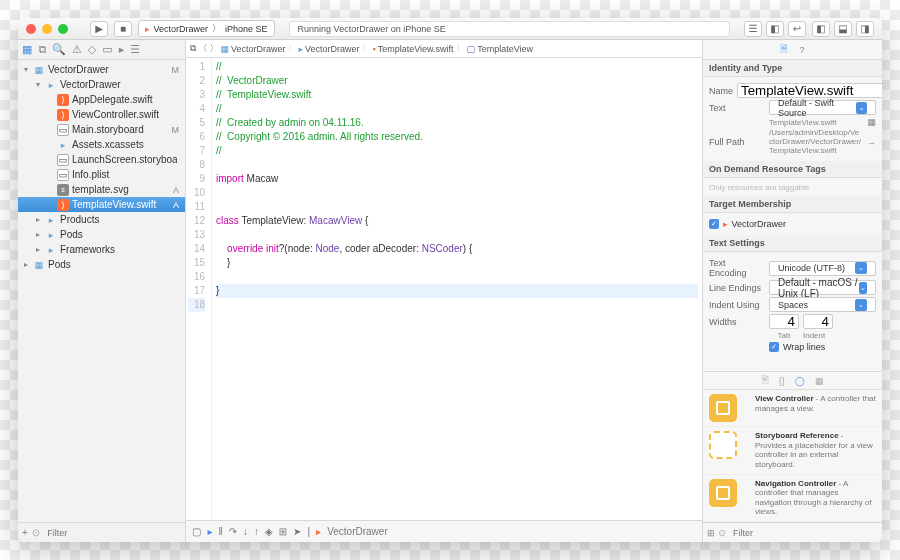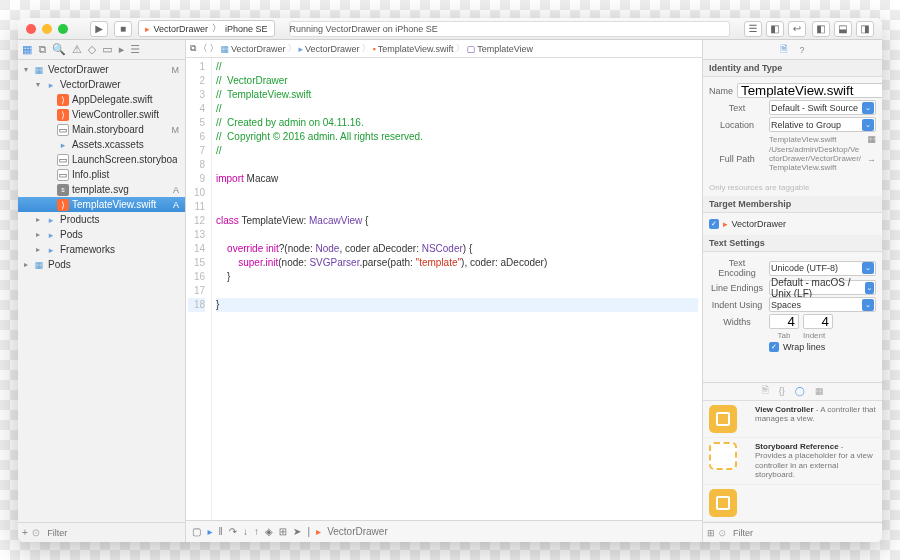--- a/index.html
+++ b/index.html
@@ -11,7 +11,7 @@
 .tb-btn { width: 18px; height: 16px; border: 1px solid #ccc; border-radius: 3px; background: #fff; display: flex; align-items: center; justify-content: center; color: #666; }
 .tb-group { display: flex; gap: 4px; align-items: center; }
 .tb-scheme { border: 1px solid #ccc; border-radius: 3px; background: #fff; padding: 1px 6px; display: flex; align-items: center; gap: 4px; font-size: 9px; }
-.tb-status { flex: 1; margin: 0 8px; background: #fff; border: 1px solid #ddd; border-radius: 3px; padding: 2px 0; font-size: 9px; color: #555; }
+.tb-status { flex: 1; margin: 0 8px; background: #fff; border: 1px solid #ddd; border-radius: 3px; padding: 2px 8px; font-size: 9px; color: #555; }
 .main { flex: 1; display: flex; overflow: hidden; }
 .nav { width: 168px; background: #f2f2f2; border-right: 1px solid #d8d8d8; display: flex; flex-direction: column; }
 .nav-tabs { height: 20px; border-bottom: 1px solid #d8d8d8; display: flex; align-items: center; padding: 0 4px; gap: 6px; }

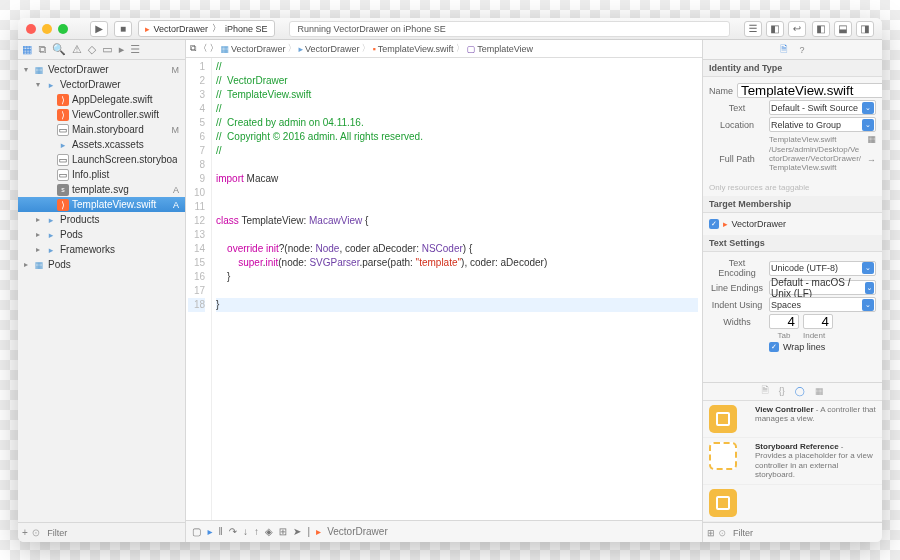--- a/index.html
+++ b/index.html
@@ -48,7 +48,7 @@
 .sect-h { background: #f0f0f0; padding: 3px 6px; font-weight: 600; color: #555; border-bottom: 1px solid #ddd; }
 .sect { padding: 4px 6px; }
 .frow { display: flex; align-items: center; margin: 2px 0; gap: 4px; }
-.flab { width: 56px; text-align: center; color: #666; }
+.flab { width: 56px; text-align: left; color: #666; }
 .finput { flex: 1; background: #fff; border: 1px solid #ccc; border-radius: 2px; padding: 1px 3px; height: 15px; }
 .fsel { flex: 1; background: #fff; border: 1px solid #ccc; border-radius: 2px; padding: 1px 1px; height: 15px; display: flex; justify-content: space-between; align-items: center; }
 .fsel .arr { background: #4a90e2; color: #fff; width: 12px; height: 12px; border-radius: 2px; display: flex; align-items: center; justify-content: center; font-size: 7px; }

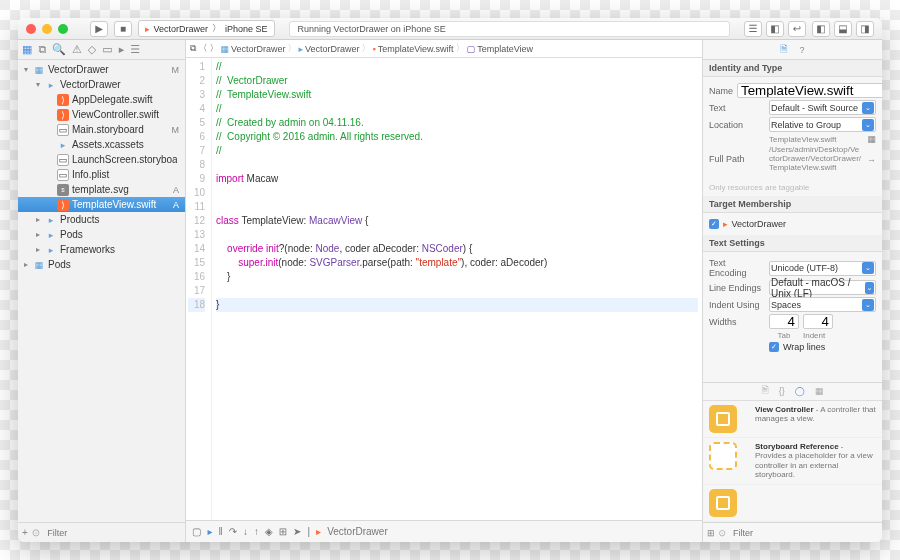--- a/index.html
+++ b/index.html
@@ -50,7 +50,7 @@
 .frow { display: flex; align-items: center; margin: 2px 0; gap: 4px; }
 .flab { width: 56px; text-align: left; color: #666; }
 .finput { flex: 1; background: #fff; border: 1px solid #ccc; border-radius: 2px; padding: 1px 3px; height: 15px; }
-.fsel { flex: 1; background: #fff; border: 1px solid #ccc; border-radius: 2px; padding: 1px 1px; height: 15px; display: flex; justify-content: space-between; align-items: center; }
+.fsel { flex: 1; background: #fff; border: 1px solid #ccc; border-radius: 2px; padding: 1px 8px; height: 15px; display: flex; justify-content: space-between; align-items: center; }
 .fsel .arr { background: #4a90e2; color: #fff; width: 12px; height: 12px; border-radius: 2px; display: flex; align-items: center; justify-content: center; font-size: 7px; }
 .small { font-size: 8px; color: #888; }
 .lib { border-top: 1px solid #d8d8d8; }

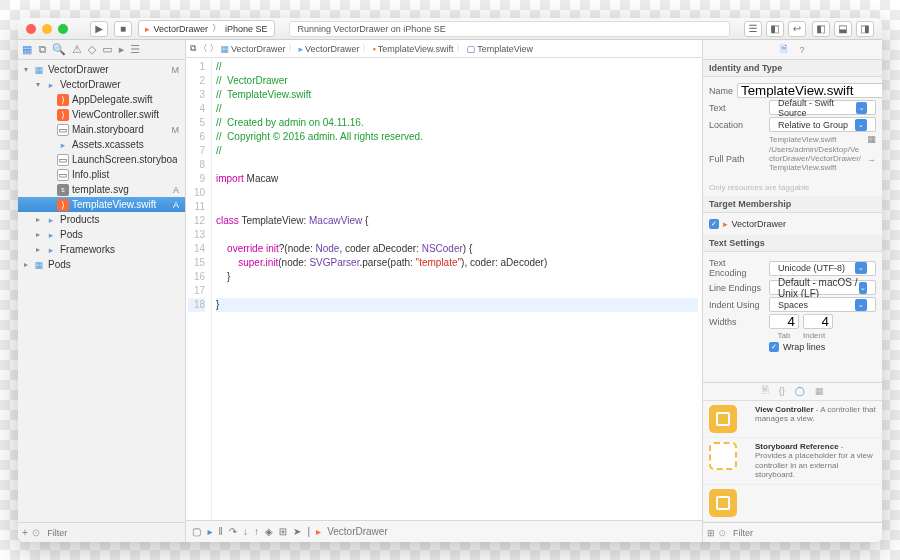--- a/index.html
+++ b/index.html
@@ -296,13 +296,6 @@
             </div>
           </div>
         <div class="frow">
-            <span class="flab">Location</span>
-            <div class="fsel">
-              <span>Relative to Group</span>
-              <span class="arr">⌄</span>
-            </div>
-          </div>
-        <div class="frow">
             <span class="flab"></span>
             <span class="small">TemplateView.swift</span>
             <span style="margin-left:auto;color:#888">▦</span>

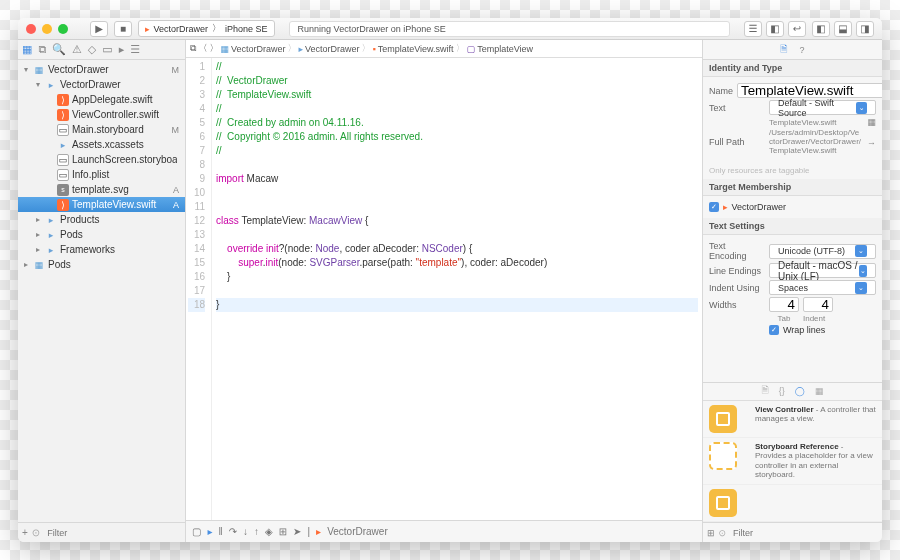--- a/index.html
+++ b/index.html
@@ -306,6 +306,7 @@
             <span style="color:#888">→</span>
           </div>
       </div>
+      <div class="sect-h">On Demand Resource Tags</div>
       <div class="sect"><span class="small" style="color:#bbb">Only resources are taggable</span></div>
       <div class="sect-h">Target Membership</div>
       <div class="sect">

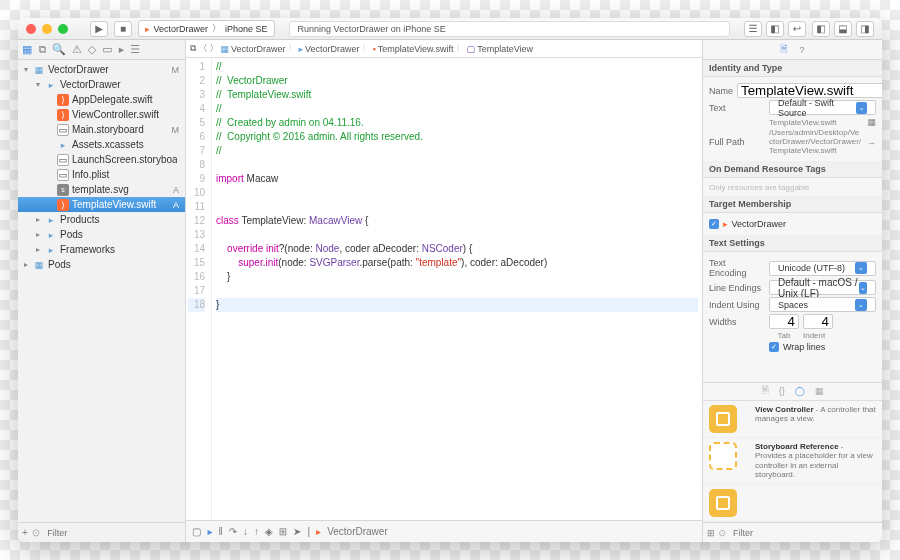--- a/index.html
+++ b/index.html
@@ -255,7 +255,6 @@
           <div><span class="kw">class</span><span> TemplateView: </span><span class="type">MacawView</span><span> {</span></div>
           <div></div>
           <div><span class="kw">    override</span><span class="kw"> init</span><span>?(node: </span><span class="type">Node</span><span>, coder aDecoder: </span><span class="type">NSCoder</span><span>) {</span></div>
-          <div><span class="kw">        super</span><span>.</span><span class="kw">init</span><span>(node: </span><span class="type">SVGParser</span><span>.parse(path: </span><span class="str">"template"</span><span>), coder: aDecoder)</span></div>
           <div>    }</div>
           <div></div>
           <div class="cur">}</div>

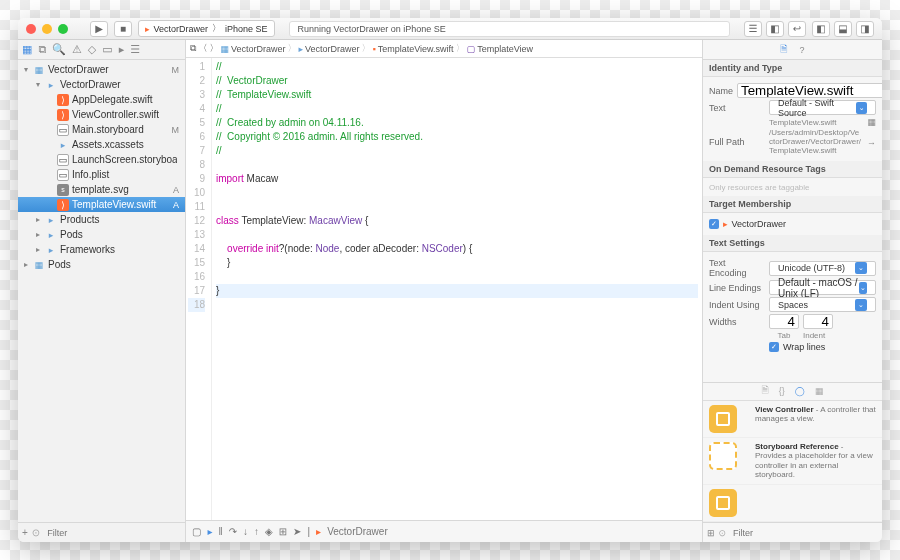--- a/index.html
+++ b/index.html
@@ -379,6 +379,7 @@
               <div class="lib-ico y1">
                 <div style="width:14px;height:14px;border:2px solid #fff;border-radius:2px"></div>
               </div>
+              <div class="lib-desc"><b>Navigation Controller</b> - A controller that manages navigation through a hierarchy of views.</div>
             </div>
           </div>
         <div class="lib-bottom">

